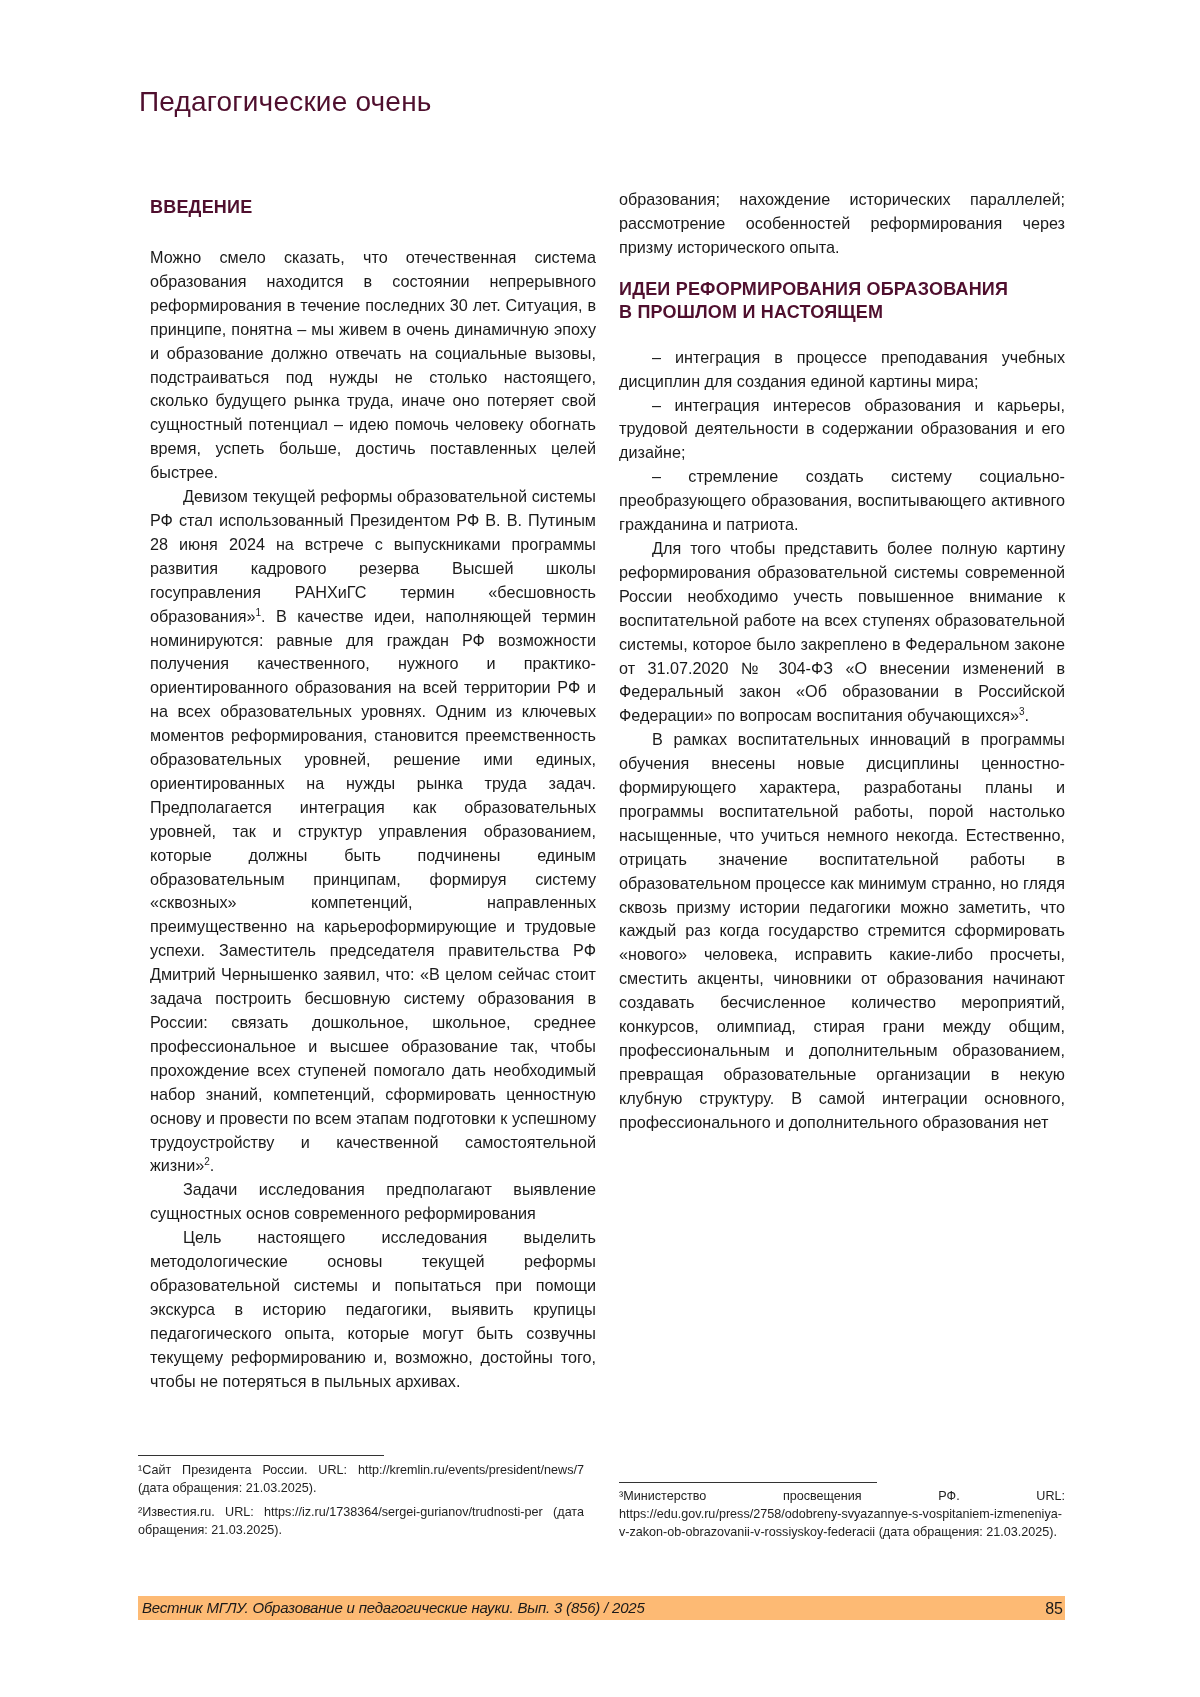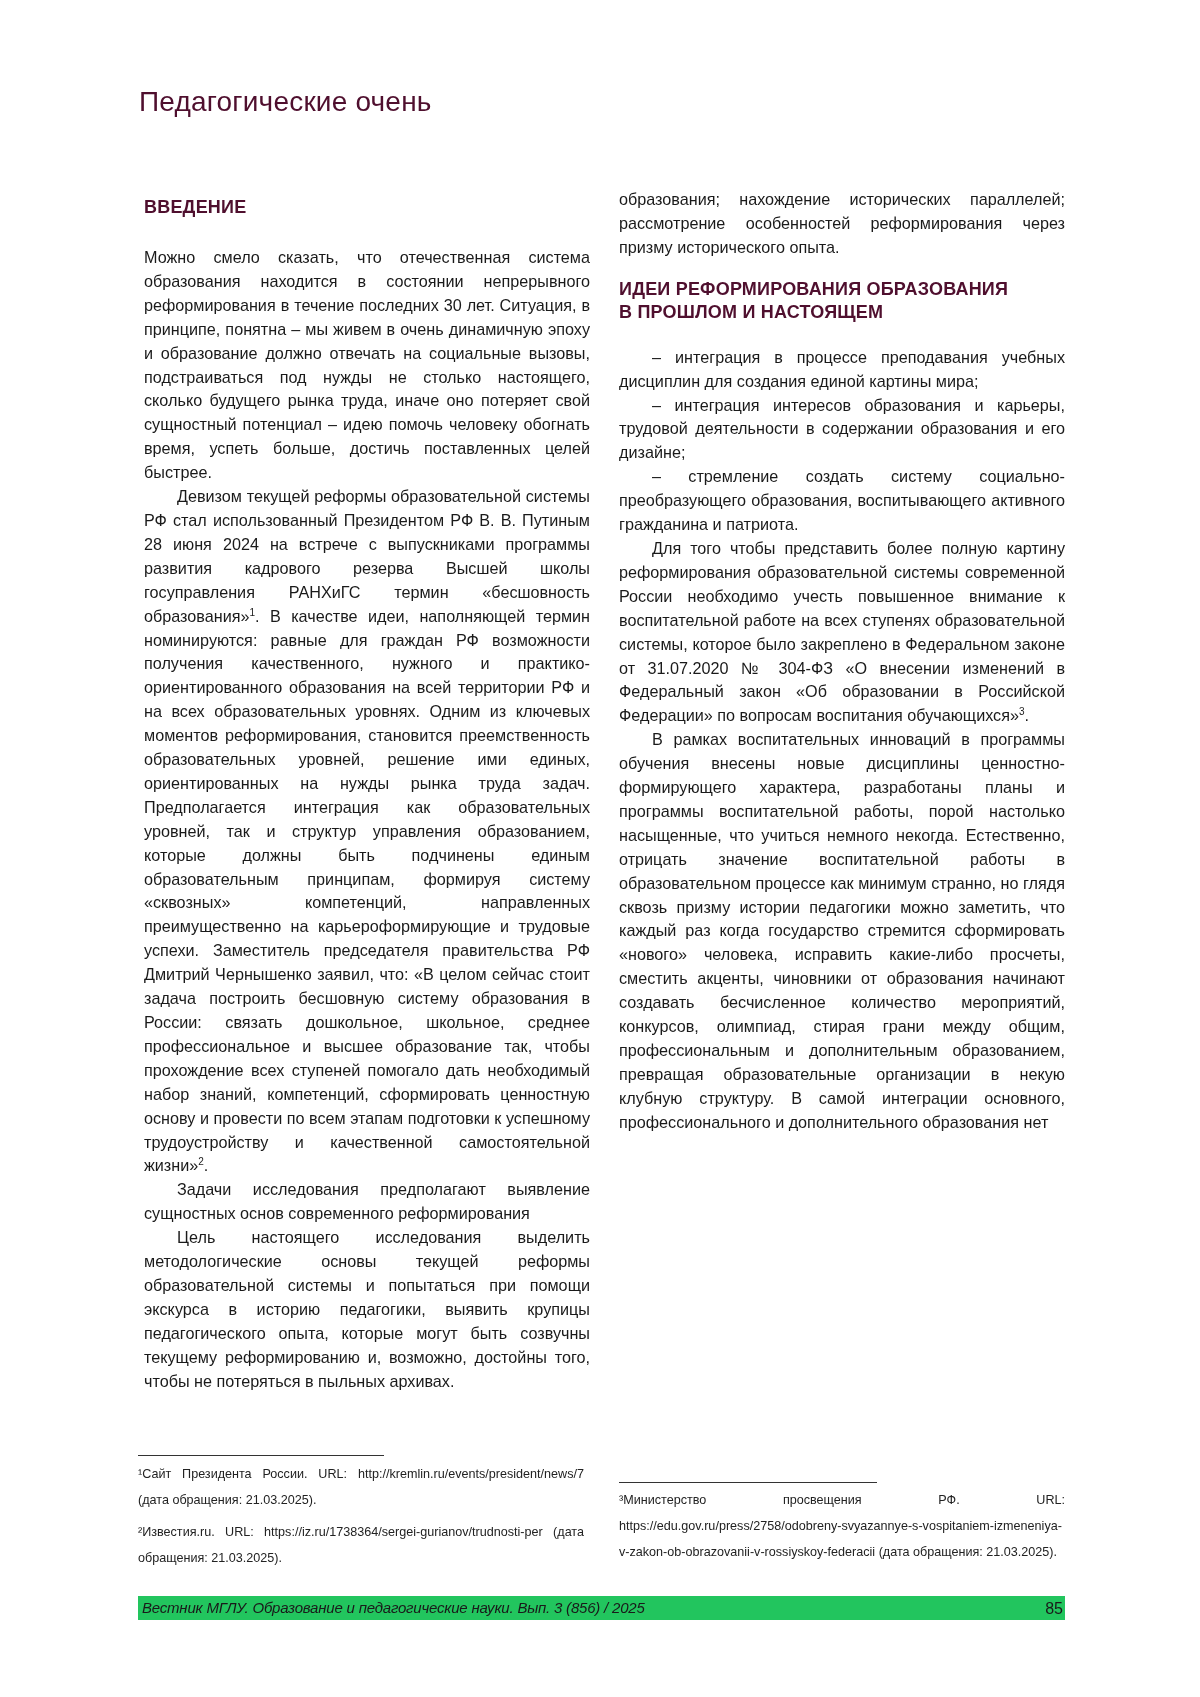--- a/index.html
+++ b/index.html
@@ -8,7 +8,7 @@
   .section-title { position: absolute; left: 139px; top: 86px; font-size: 28px;
          color: #4f0f2e; font-family: "Liberation Sans", sans-serif; letter-spacing: 0.2px; }
   .col { position: absolute; top: 196px; width: 446px; }
-  .col-left { left: 144px; }
+  .col-left { left: 150px; }
   .col-right { left: 619px; }
   .heading { font-family: "Liberation Sans", sans-serif; font-weight: bold; color: #4f0f2e;
          font-size: 18px; line-height: 23px; margin: 0; letter-spacing: 0.2px; }

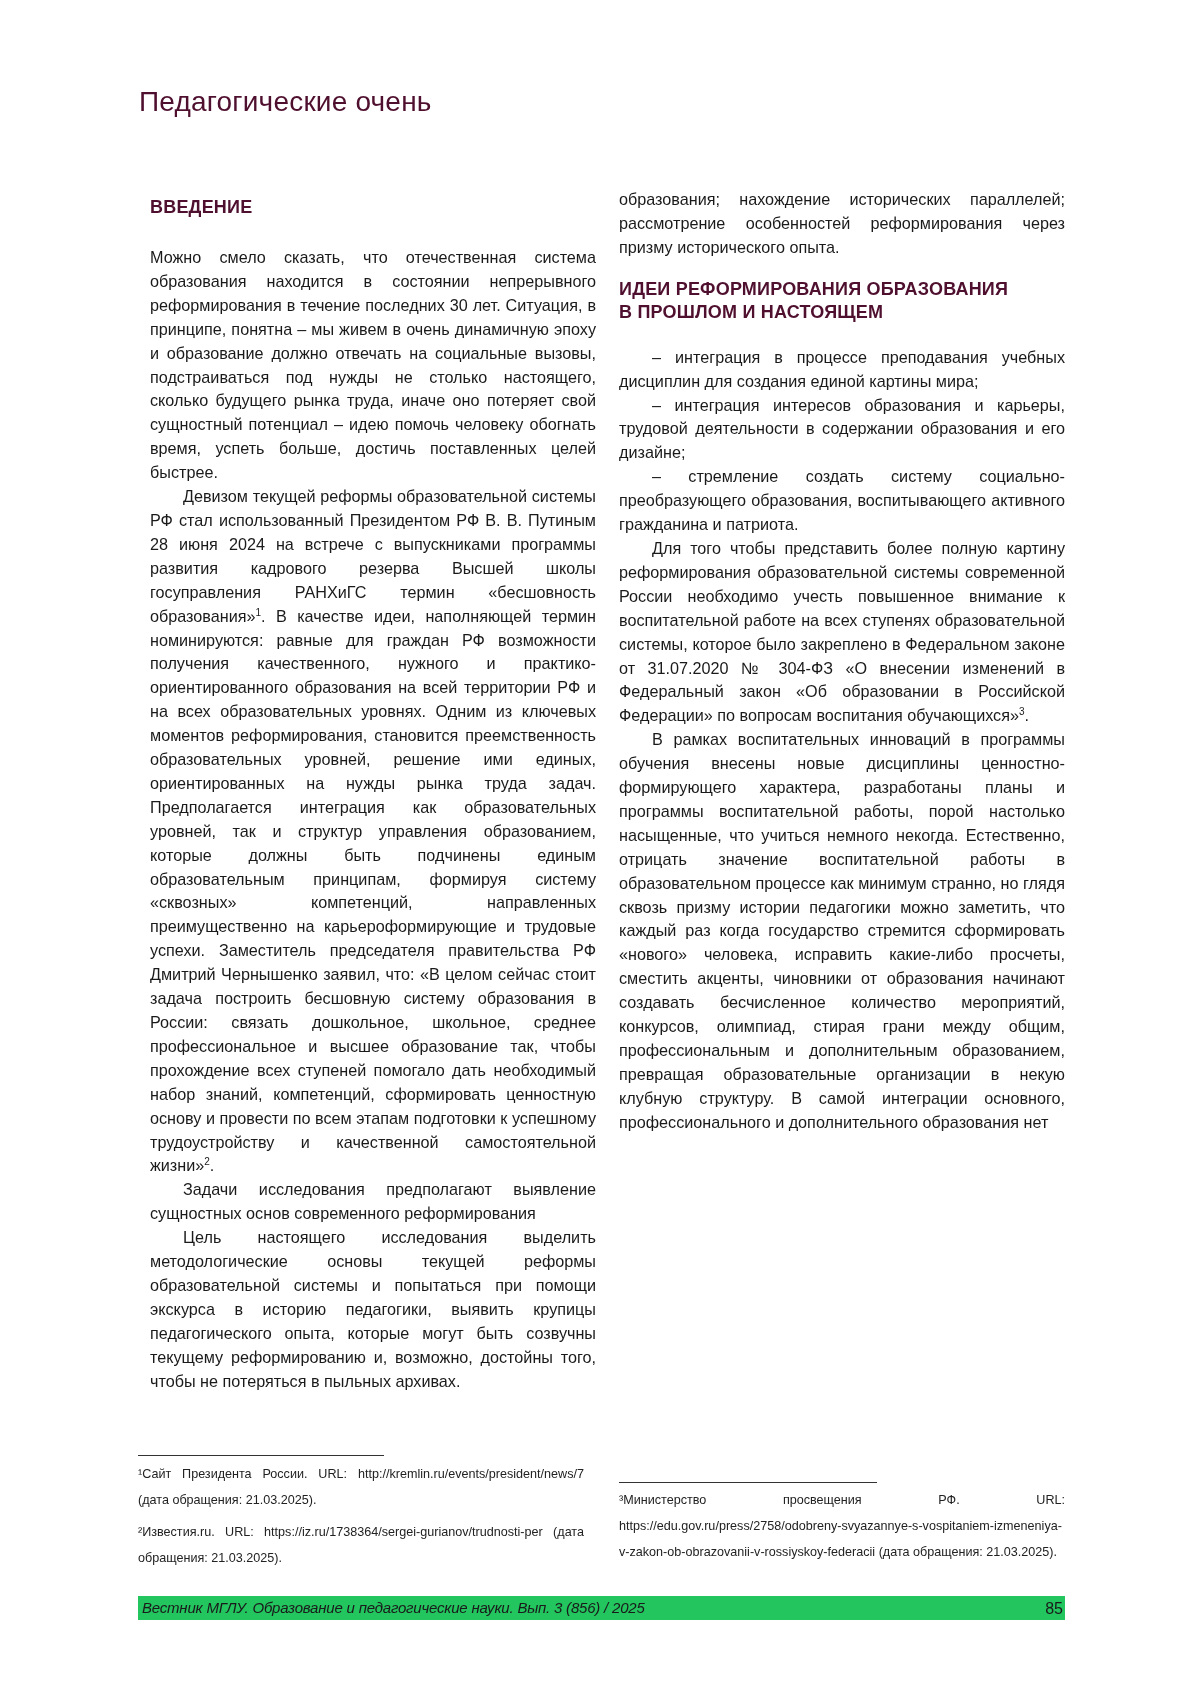--- a/index.html
+++ b/index.html
@@ -18,7 +18,7 @@
   .li { text-indent: 33px; }
   sup { font-size: 10px; line-height: 0; }
   .fn-rule { position: absolute; height: 1px; background: #333; }
-  .fn { position: absolute; font-size: 12.6px; line-height: 26px; text-align: justify;
+  .fn { position: absolute; font-size: 12.6px; line-height: 18px; text-align: justify;
         font-family: "Liberation Sans", sans-serif; color: #222; }
   .fn p { margin: 0 0 6px 0; }
   .footer { position: absolute; left: 138px; top: 1596px; width: 927px; height: 24px;

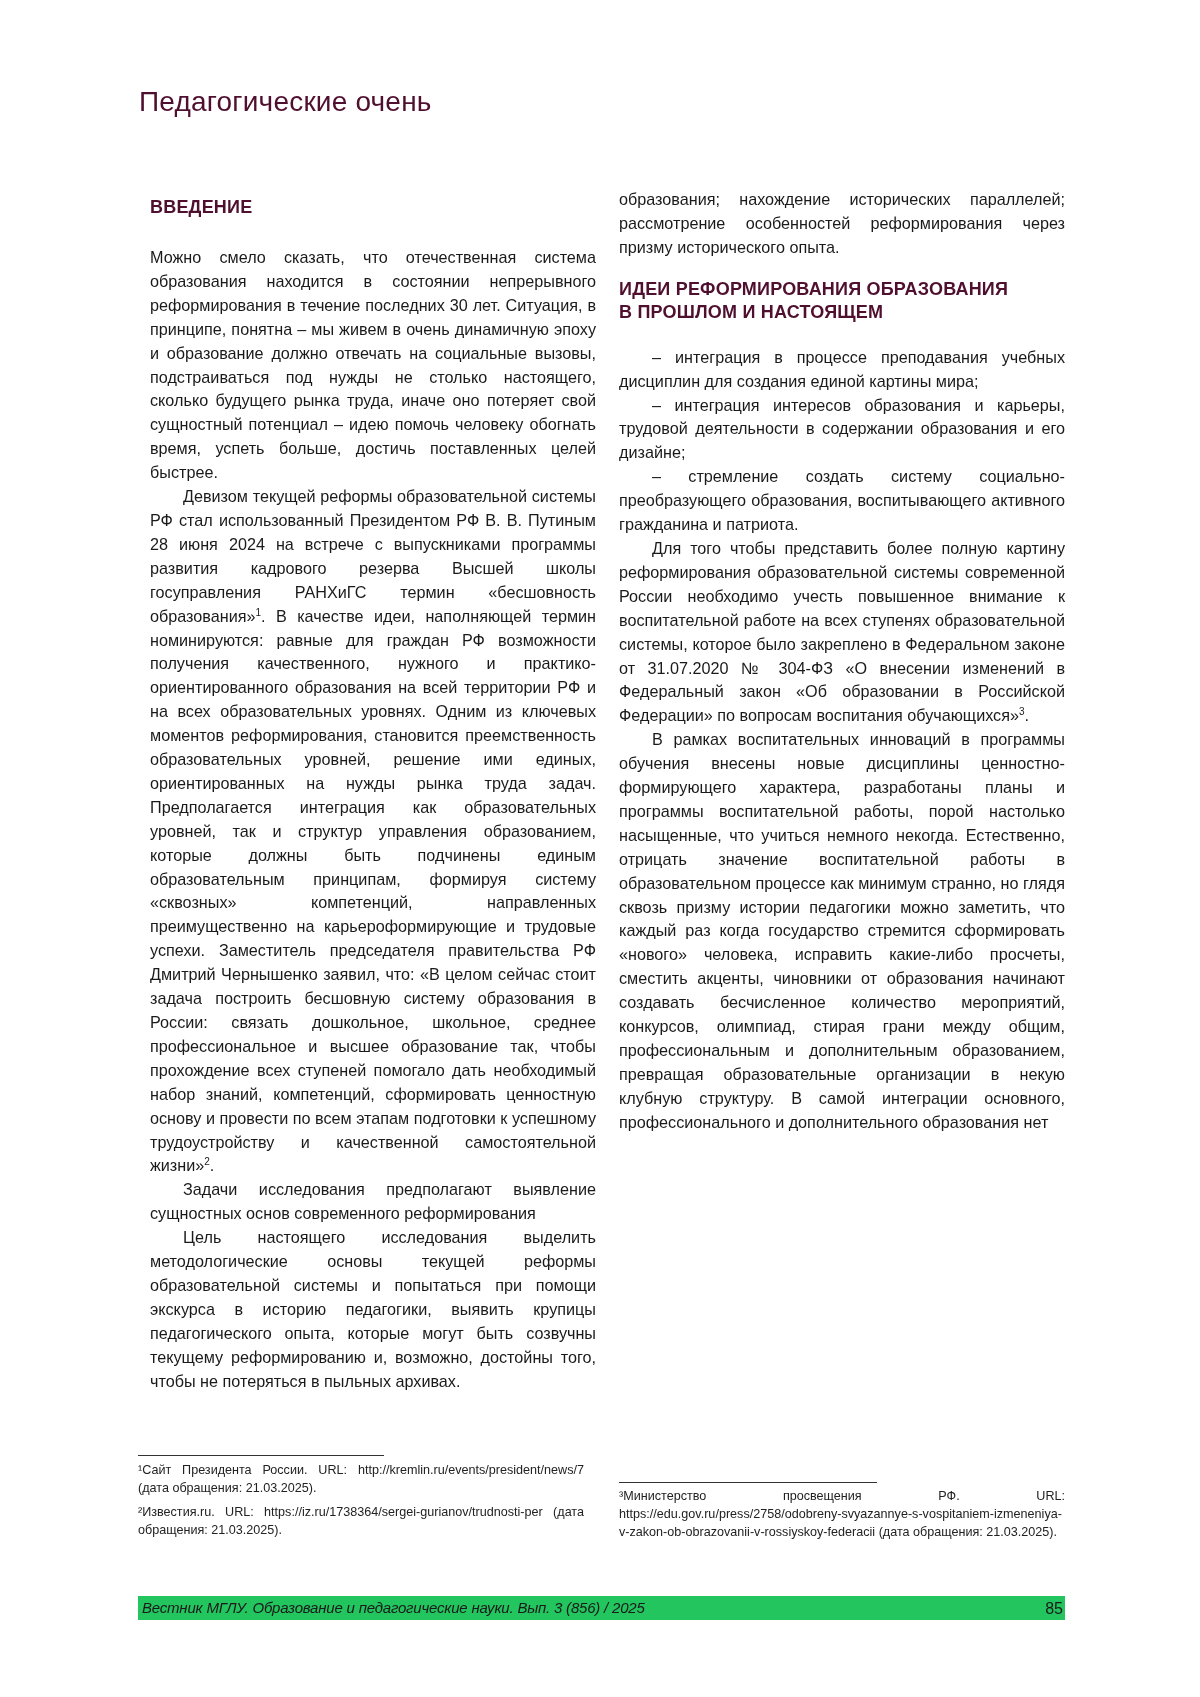--- a/index.html
+++ b/index.html
@@ -22,7 +22,7 @@
         font-family: "Liberation Sans", sans-serif; color: #222; }
   .fn p { margin: 0 0 6px 0; }
   .footer { position: absolute; left: 138px; top: 1596px; width: 927px; height: 24px;
-            background: #22c55e; }
+            background: #fdba74; }
   .footer-text { position: absolute; left: 4px; top: 3px; font-size: 15px; font-style: italic;
             font-family: "Liberation Sans", sans-serif; color: #1a1a1a; letter-spacing: -0.2px; }
   .page-num { position: absolute; right: 2px; top: 4px; font-size: 16px;

